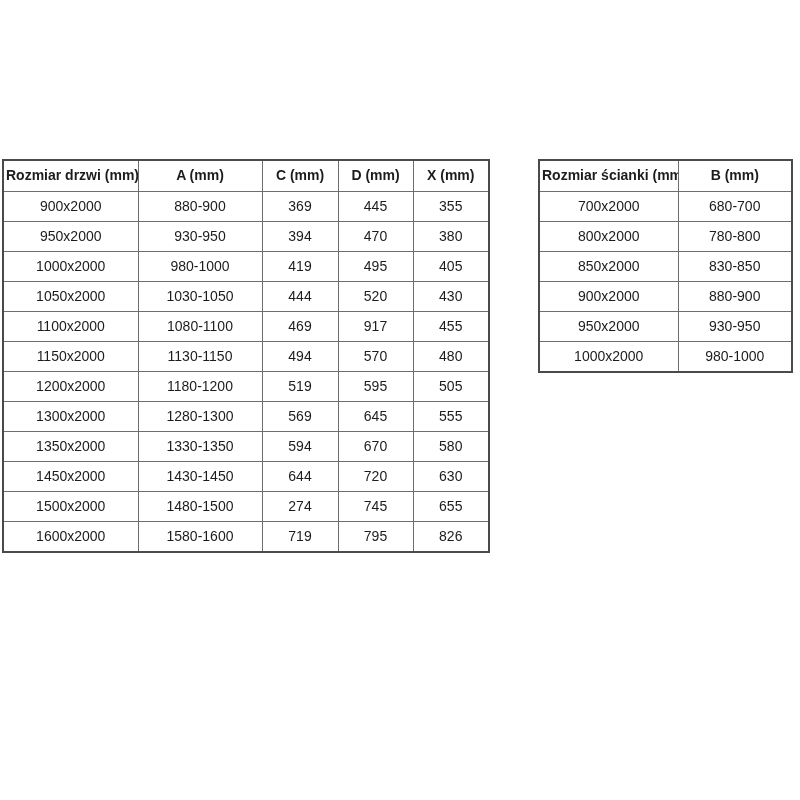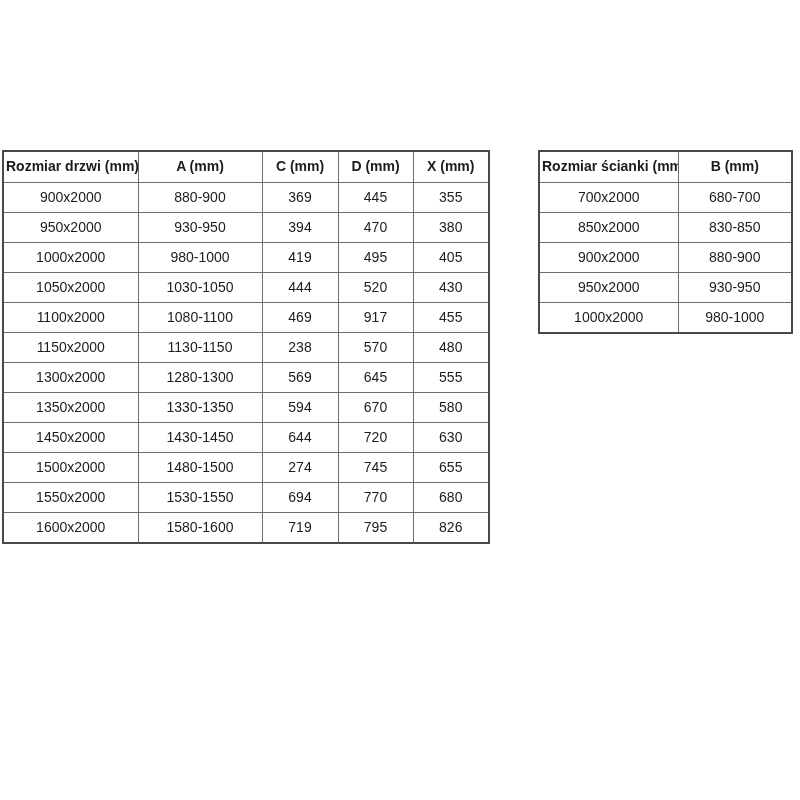--- a/index.html
+++ b/index.html
@@ -17,7 +17,7 @@
   }
   table.spec-table {
     position: absolute;
-    top: 150px;
+    top: 159px;
     border-collapse: collapse;
     table-layout: fixed;
     border: 2px solid #4a4a4a;

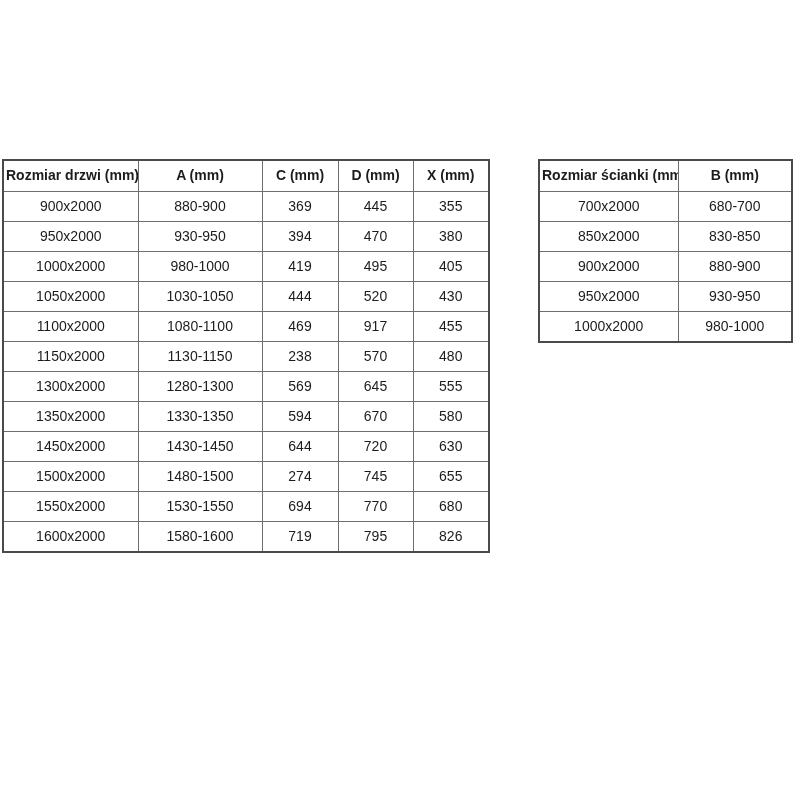--- a/index.html
+++ b/index.html
@@ -172,6 +172,10 @@
           <td>680-700</td>
         </tr>
         <tr>
+          <td>800x2000</td>
+          <td>780-800</td>
+        </tr>
+        <tr>
           <td>850x2000</td>
           <td>830-850</td>
         </tr>

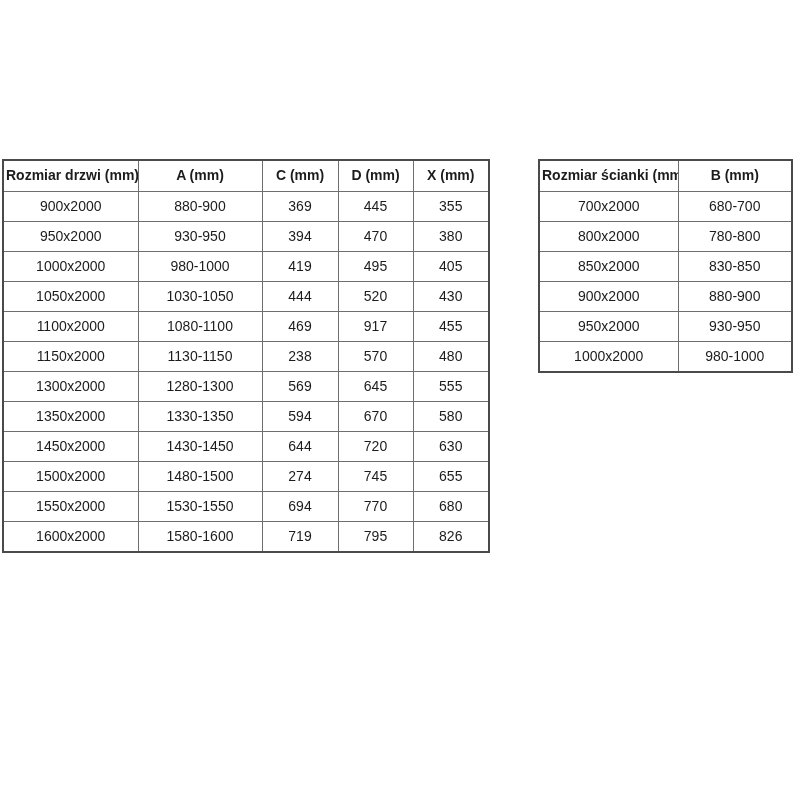--- a/index.html
+++ b/index.html
@@ -106,7 +106,7 @@
         <tr>
           <td>1150x2000</td>
           <td>1130-1150</td>
-          <td>238</td>
+          <td>494</td>
           <td>570</td>
           <td>480</td>
         </tr>

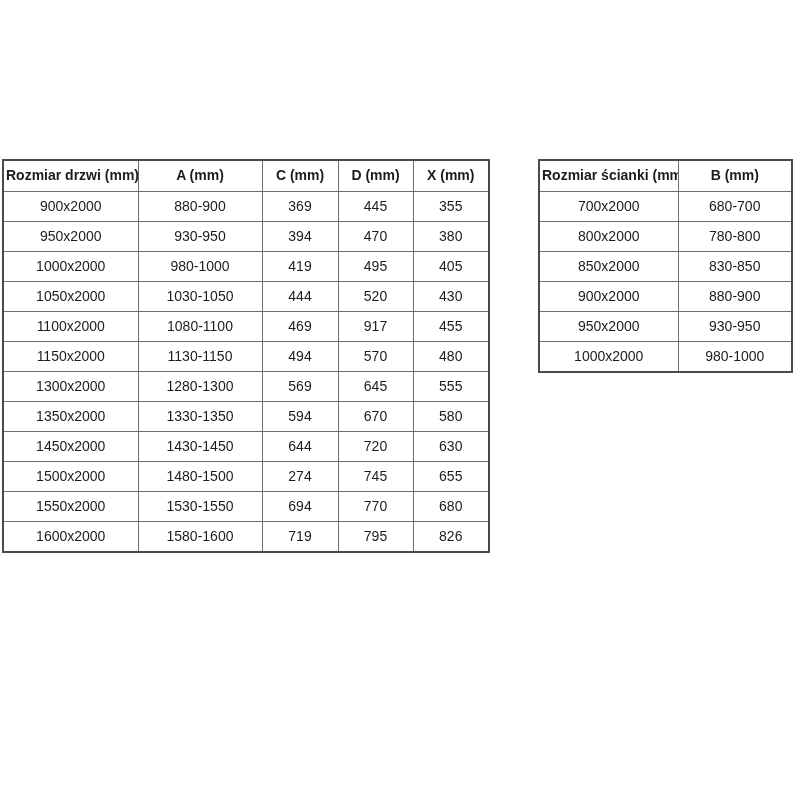--- a/index.html
+++ b/index.html
@@ -111,6 +111,13 @@
           <td>480</td>
         </tr>
         <tr>
+          <td>1200x2000</td>
+          <td>1180-1200</td>
+          <td>519</td>
+          <td>595</td>
+          <td>505</td>
+        </tr>
+        <tr>
           <td>1300x2000</td>
           <td>1280-1300</td>
           <td>569</td>

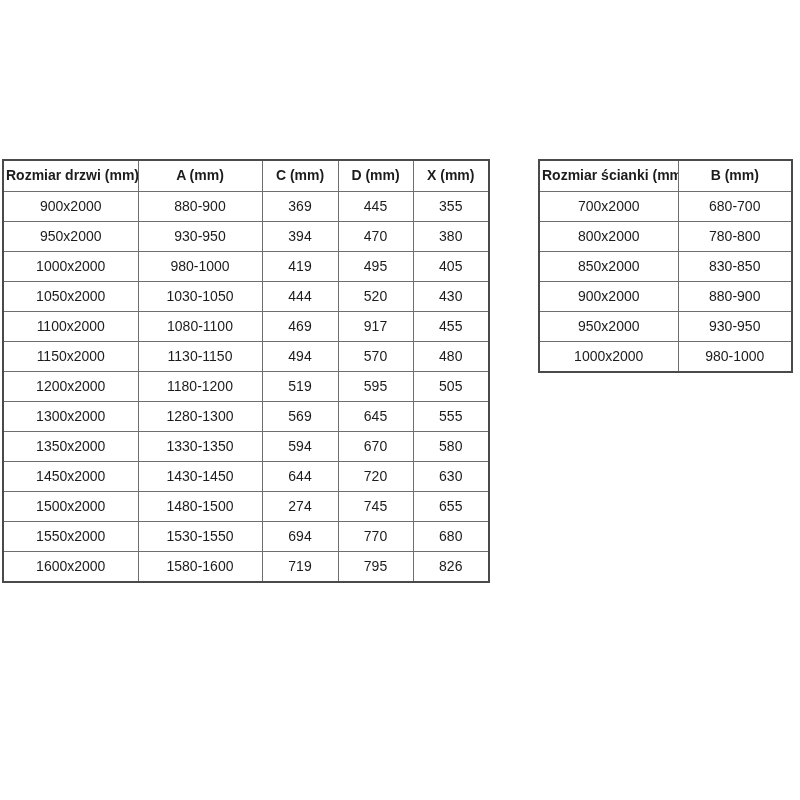--- a/index.html
+++ b/index.html
@@ -146,13 +146,6 @@
           <td>655</td>
         </tr>
         <tr>
-          <td>1550x2000</td>
-          <td>1530-1550</td>
-          <td>694</td>
-          <td>770</td>
-          <td>680</td>
-        </tr>
-        <tr>
           <td>1600x2000</td>
           <td>1580-1600</td>
           <td>719</td>

